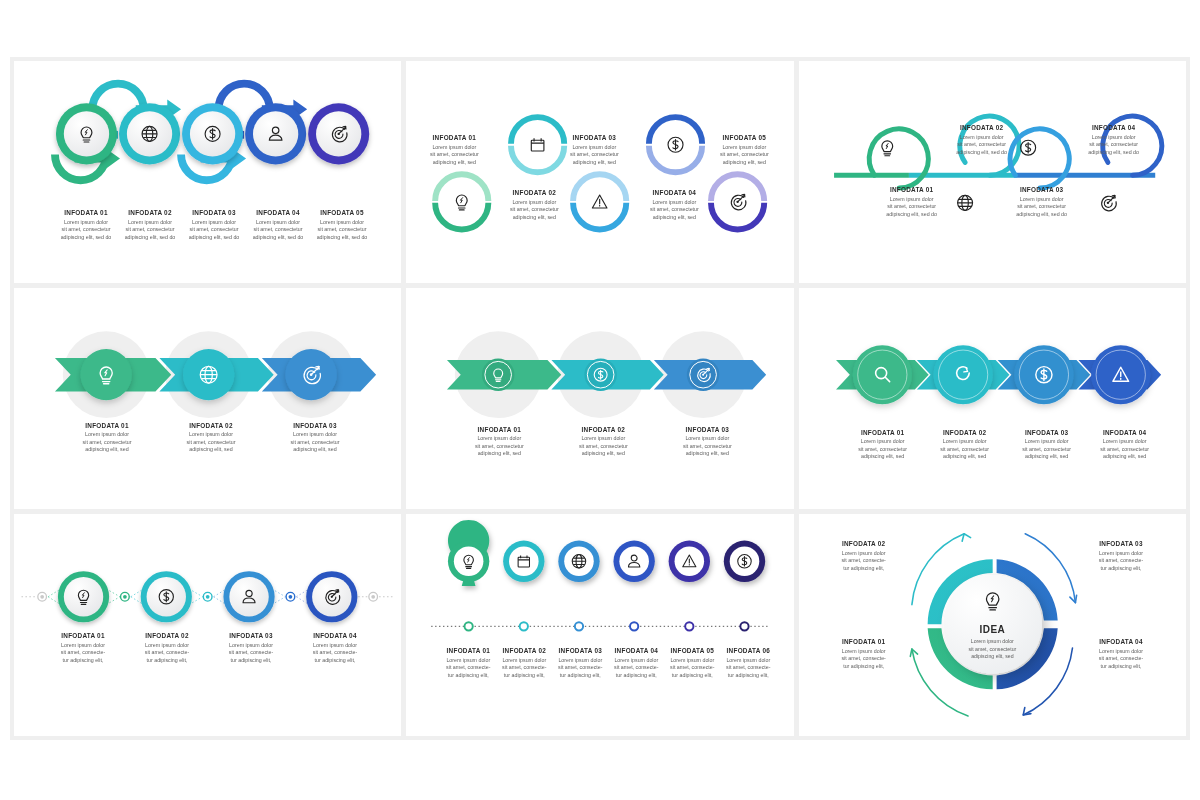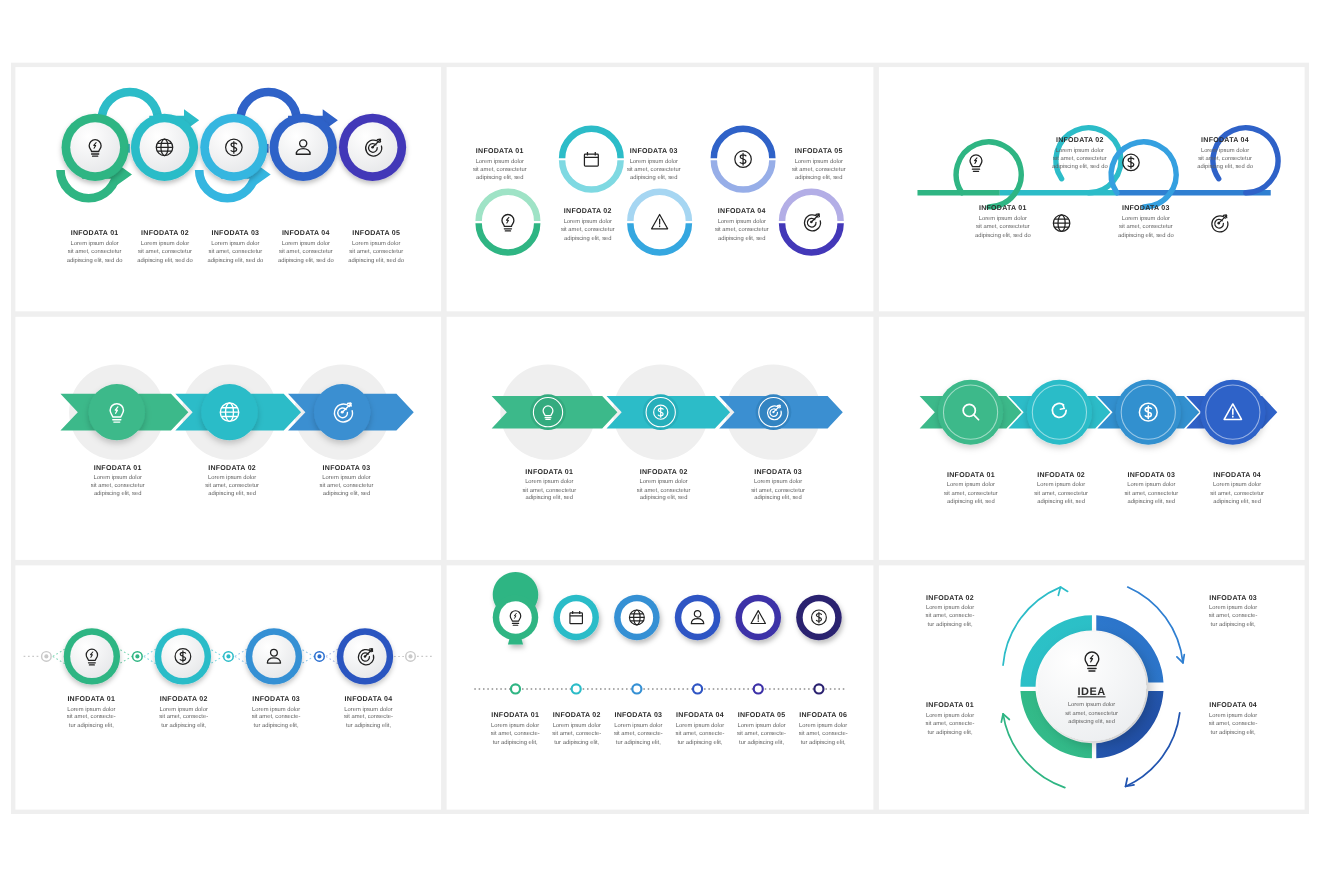--- a/index.html
+++ b/index.html
@@ -52,7 +52,7 @@
   
   .p9-cap { position: absolute; width: 86px; }
   .p9-center-title {
-    font-size: 10px; font-weight: bold; color: #2b2b2b; letter-spacing: .4px; text-decoration: underline;
+    font-size: 10px; font-weight: bold; color: #2b2b2b; letter-spacing: .4px;
   }
   .p9-center-desc {
     font-size: 5.2px; line-height: 1.45; color: #5e5e5e;

